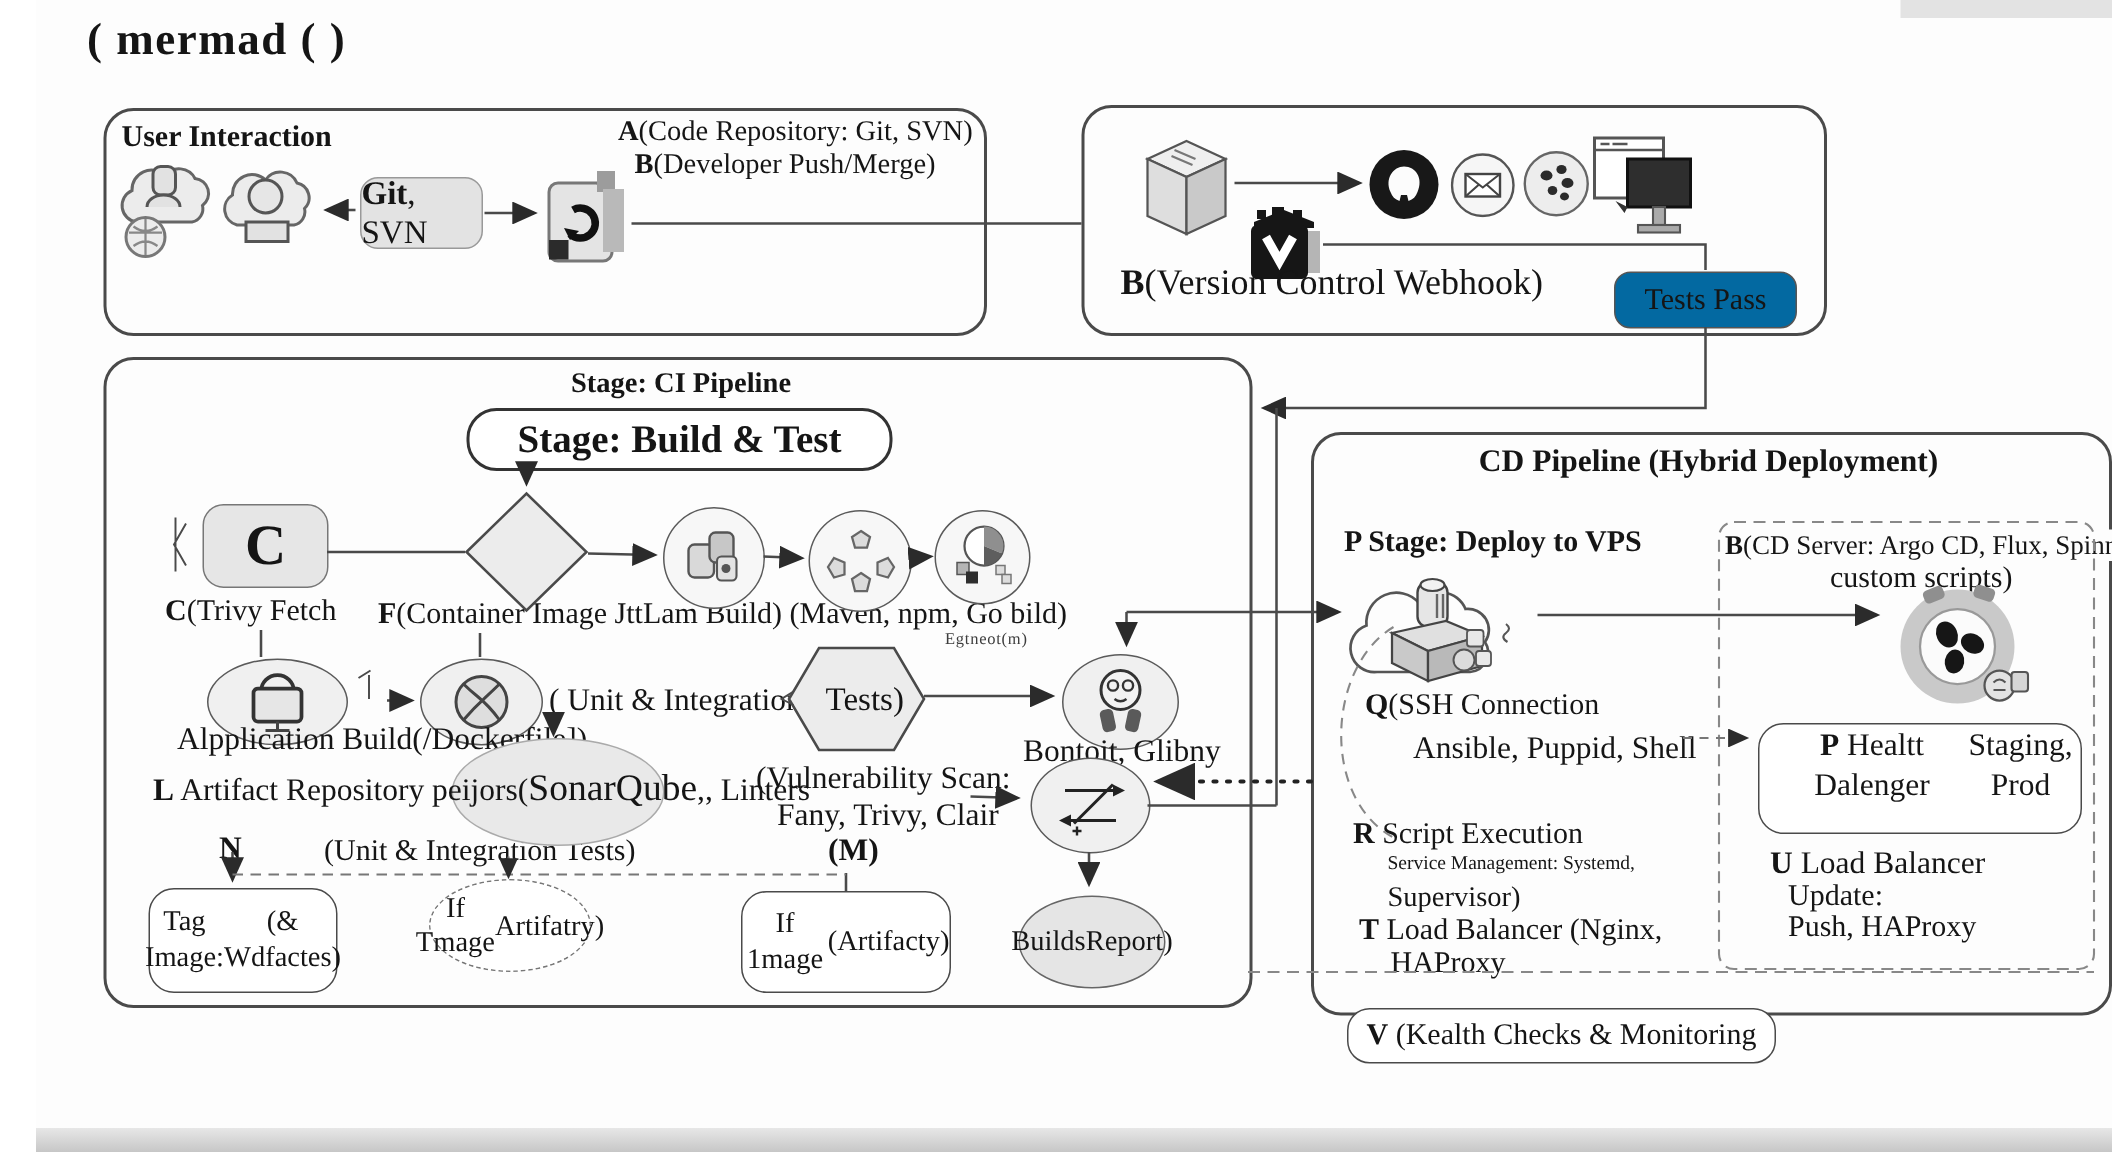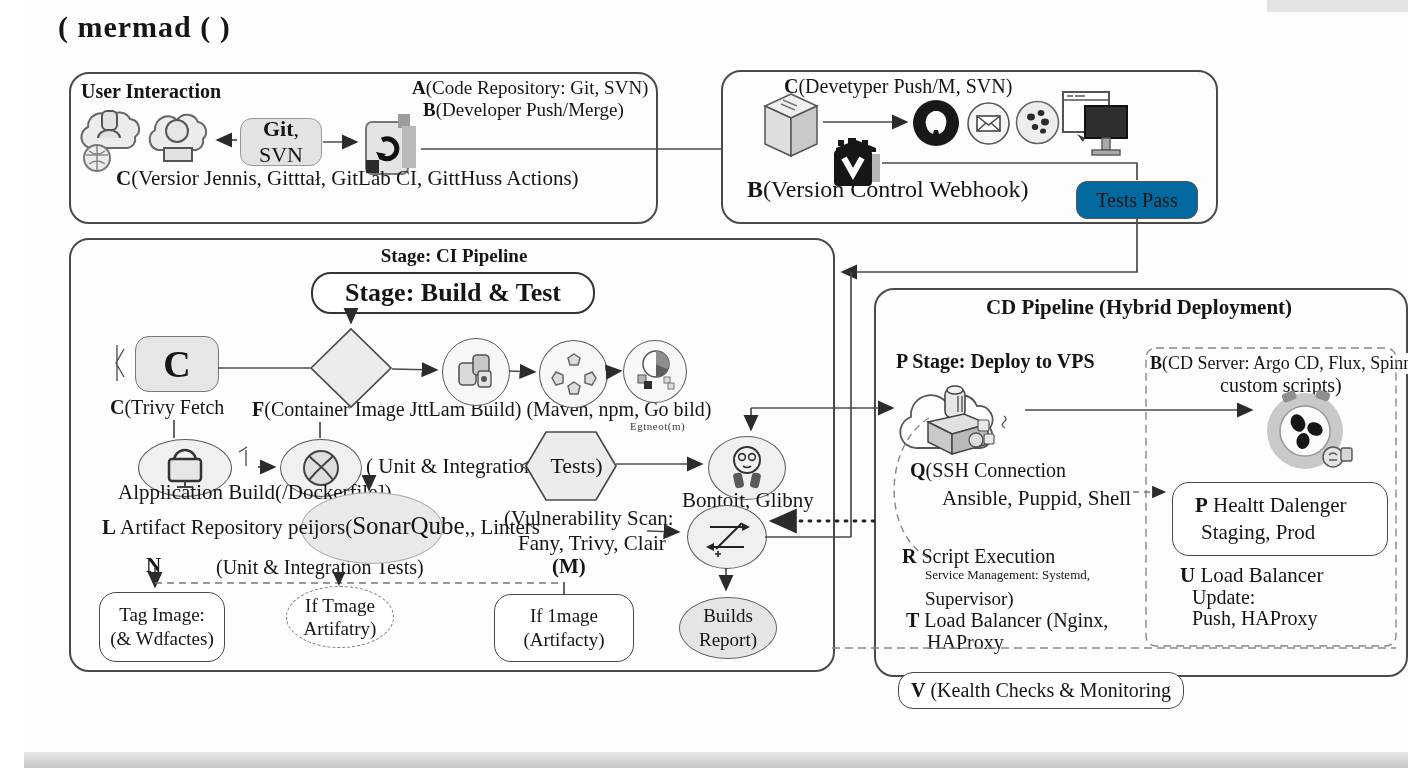--- a/index.html
+++ b/index.html
@@ -76,9 +76,6 @@
   </div>
 
   <div class="box" style="left:697px;top:70px;width:493px;height:150px;"></div>
-  <div class="t" style="left:760px;top:75px;font-size:20px;">
-    <span class="b">C</span><span>(Devetyper Push/M, SVN)</span>
-  </div>
 
   <div class="abs" style="left:737px;top:90px;">
     <svg width="60" height="72" viewBox="0 0 60 72">

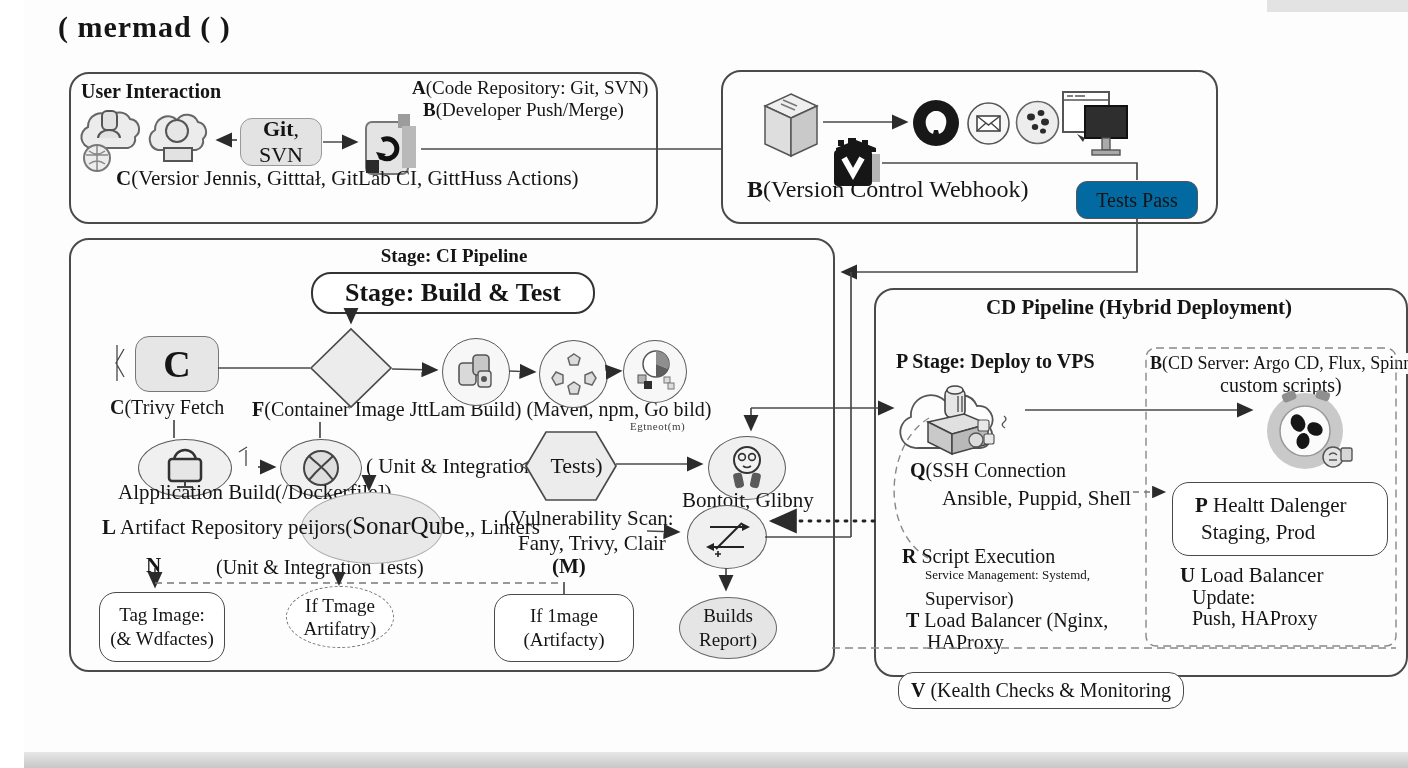--- a/index.html
+++ b/index.html
@@ -13,7 +13,7 @@
         display:flex;flex-direction:column;align-items:center;justify-content:center;text-align:center;}
   .ell{position:absolute;border:1.6px solid #5a5a5a;border-radius:50%;background:#f0f0f0;
        display:flex;align-items:center;justify-content:center;}
-  .ctr{display:flex;align-items:center;justify-content:center;text-align:center;}
+  .ctr{display:flex;align-items:center;justify-content:center;}
   svg{display:block;}
   #wires{position:absolute;left:0;top:0;z-index:5;pointer-events:none;}
   .shade{position:absolute;pointer-events:none;}

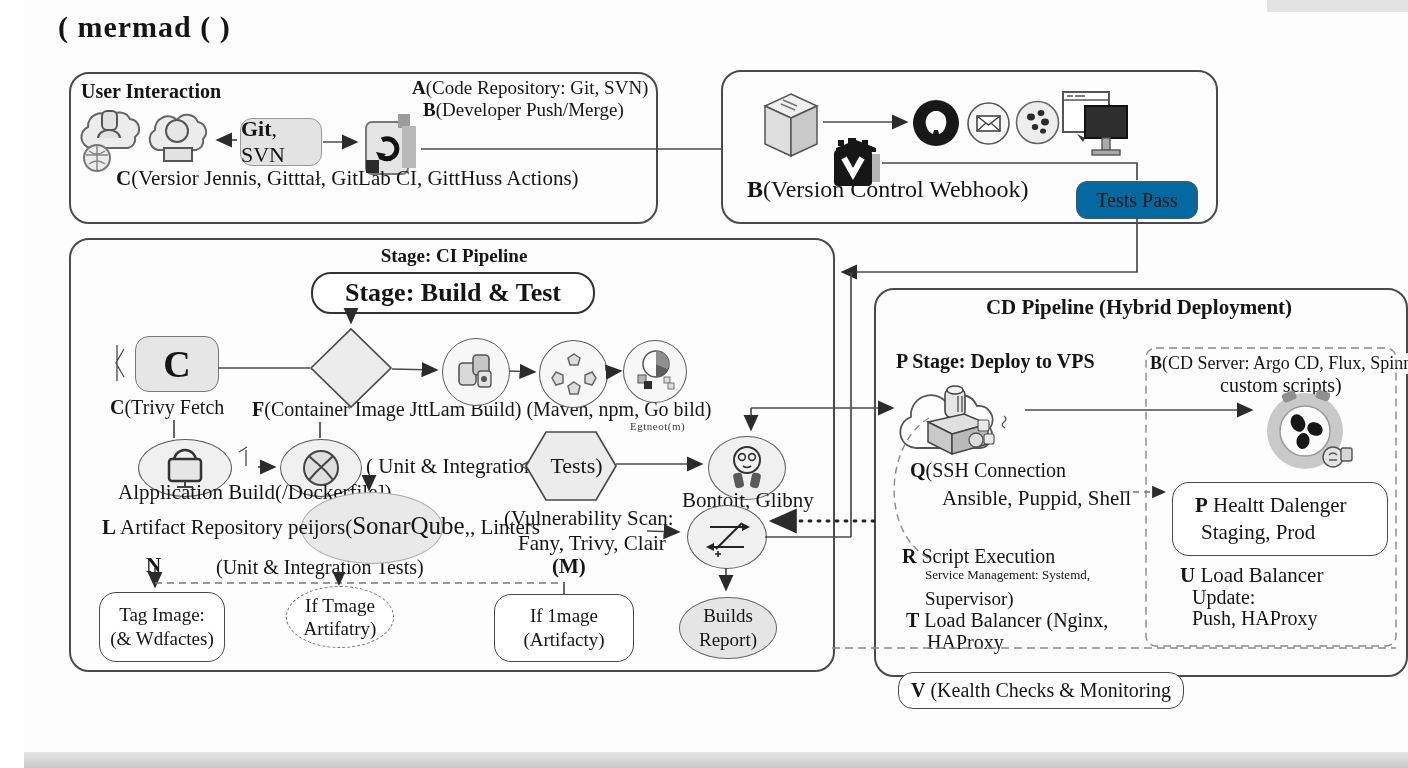--- a/index.html
+++ b/index.html
@@ -71,9 +71,6 @@
     </svg>
   </div>
 
-  <div class="t" style="left:92px;top:166px;font-size:21px;">
-    <span class="b">C</span><span>(Versior Jennis, Gitttał, GitLab CI, GittHuss Actions)</span>
-  </div>
 
   <div class="box" style="left:697px;top:70px;width:493px;height:150px;"></div>
 

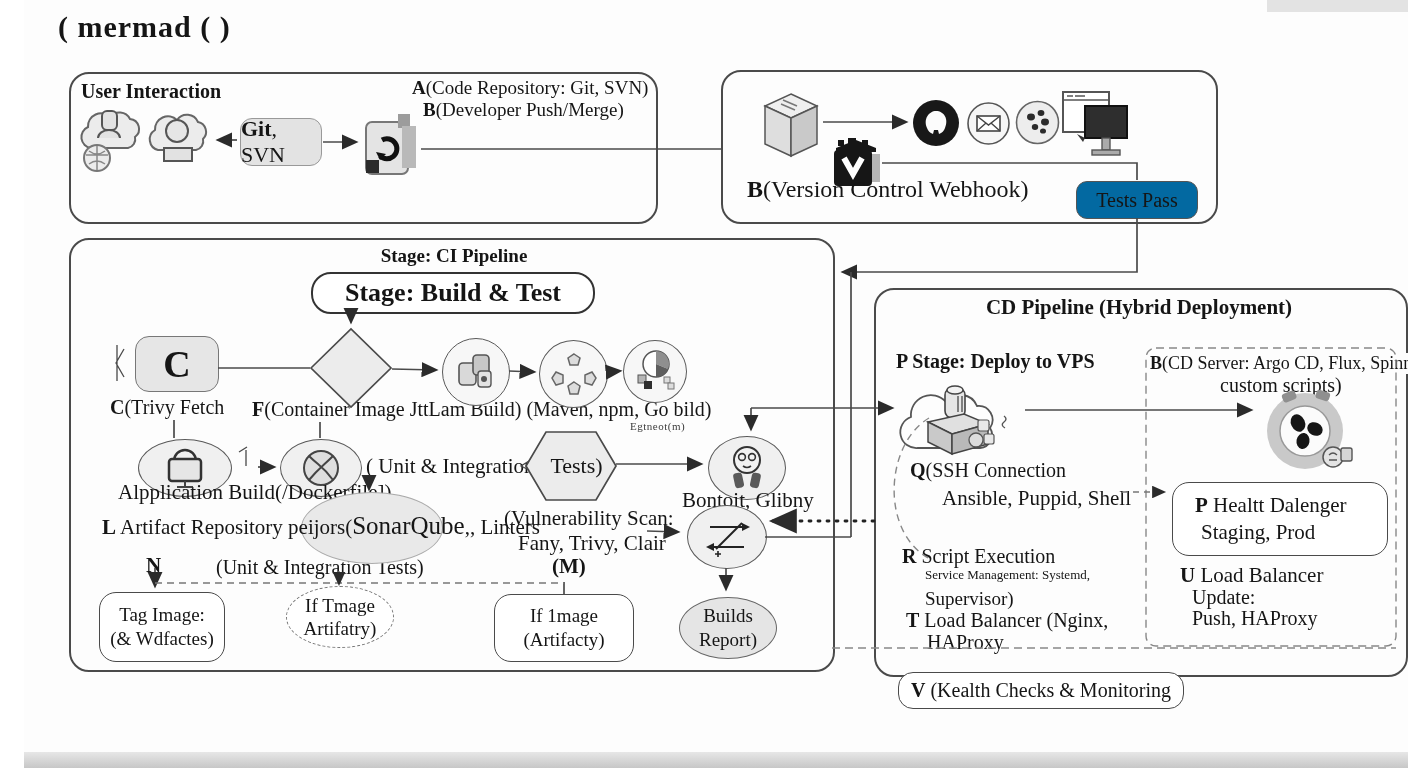--- a/index.html
+++ b/index.html
@@ -10,7 +10,7 @@
   .b{font-weight:bold;}
   .box{position:absolute;border:2px solid #4a4a4a;border-radius:20px;background:transparent;}
   .sbox{position:absolute;border:1.7px solid #4a4a4a;border-radius:14px;background:#fff;
-        display:flex;flex-direction:column;align-items:center;justify-content:center;text-align:center;}
+        display:flex;flex-direction:row;align-items:center;justify-content:center;text-align:center;}
   .ell{position:absolute;border:1.6px solid #5a5a5a;border-radius:50%;background:#f0f0f0;
        display:flex;align-items:center;justify-content:center;}
   .ctr{display:flex;align-items:center;justify-content:center;}

